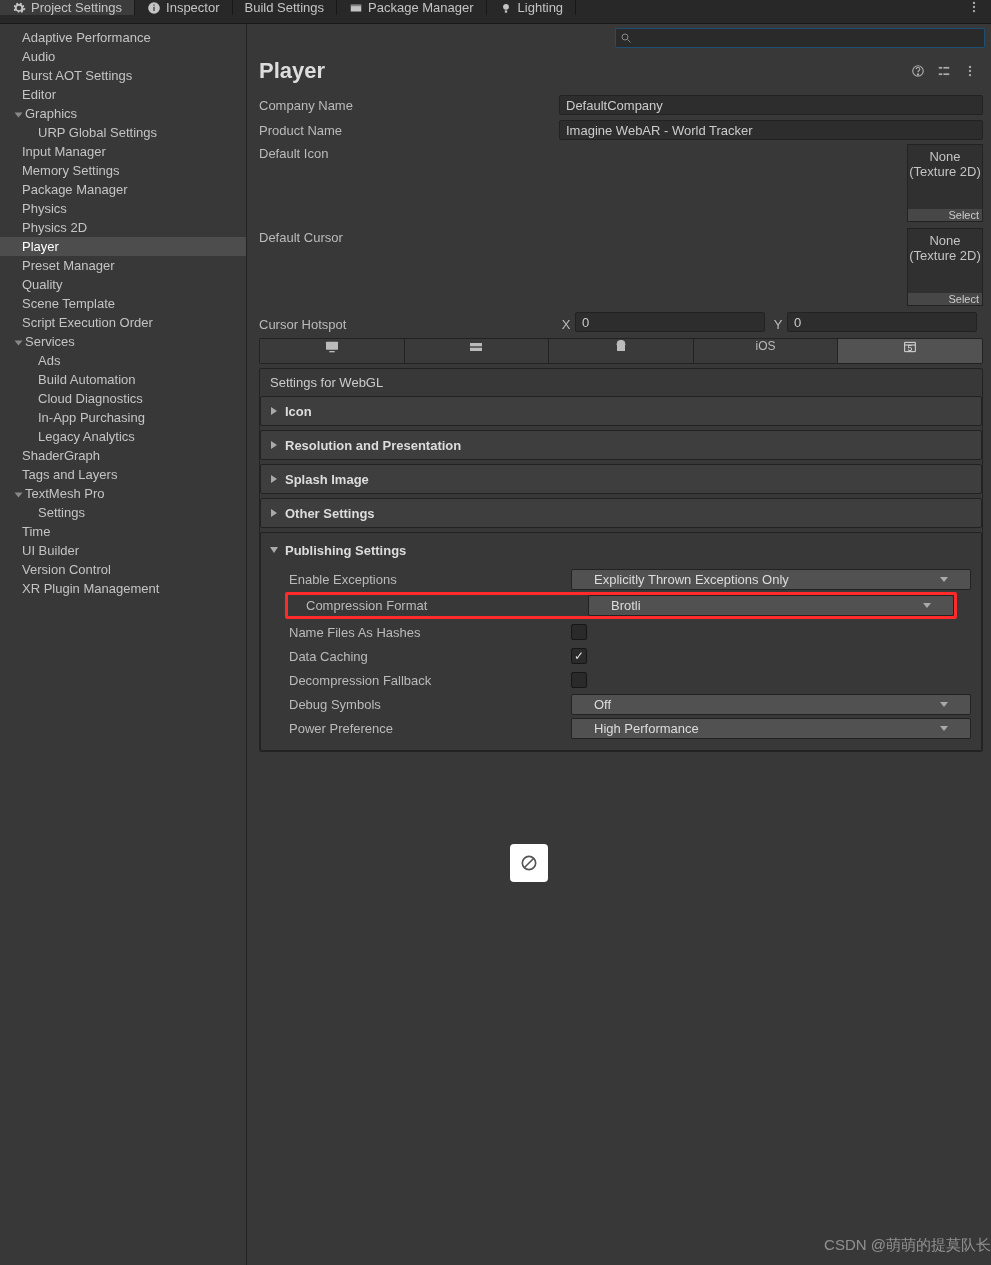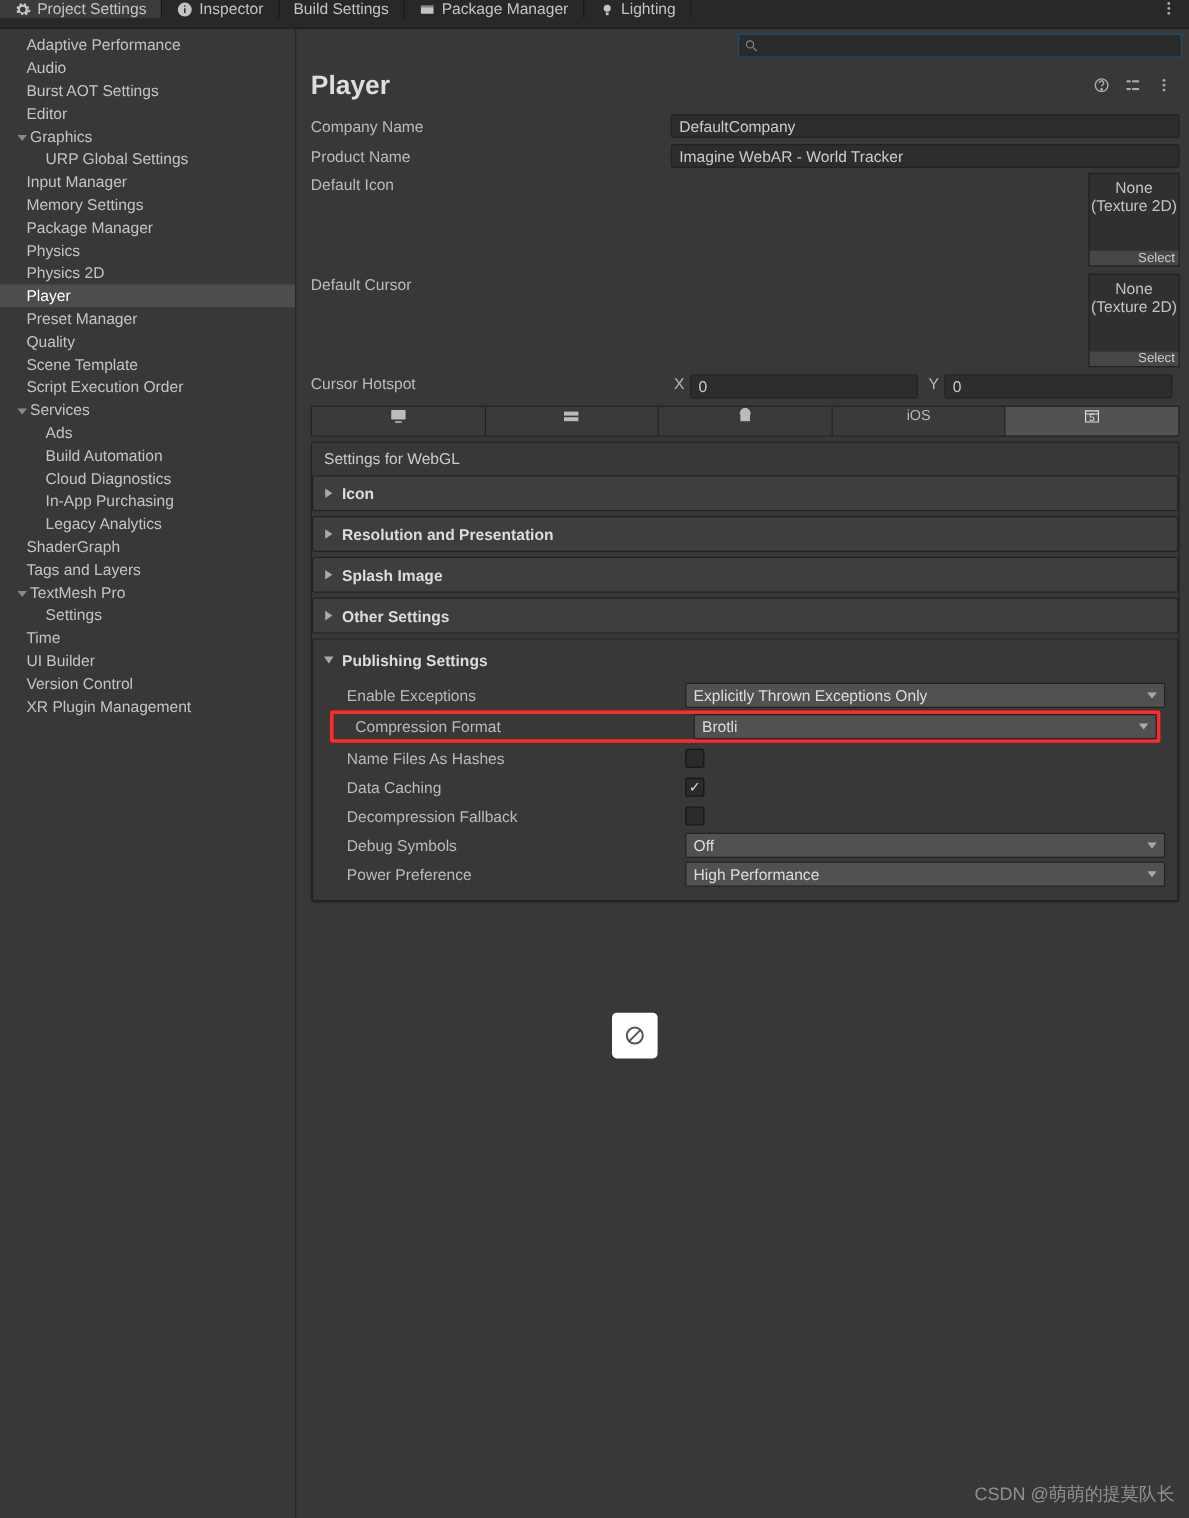--- a/index.html
+++ b/index.html
@@ -36,7 +36,7 @@
   .tex-box{width:76px;height:78px;background:#303030;border:1px solid #222;color:#999;font-size:11px;text-align:center;position:relative}
   .tex-box .t1{padding-top:4px}
   .tex-box .sel{position:absolute;bottom:0;right:0;left:0;background:#474747;font-size:11px;text-align:right;padding:0 3px;color:#ccc}
-  .vec-row{display:flex;align-items:flex-start;margin-bottom:6px}
+  .vec-row{display:flex;align-items:flex-end;margin-bottom:6px}
   .vec-row .lbl{width:300px;color:#bbb}
   .vec-row .ax{width:14px;text-align:center;color:#bbb}
   .vec-row .num{flex:1;height:20px;background:#2d2d2d;border:1px solid #222;color:#ccc;padding:0 6px;margin:0 6px 0 2px;border-radius:2px}

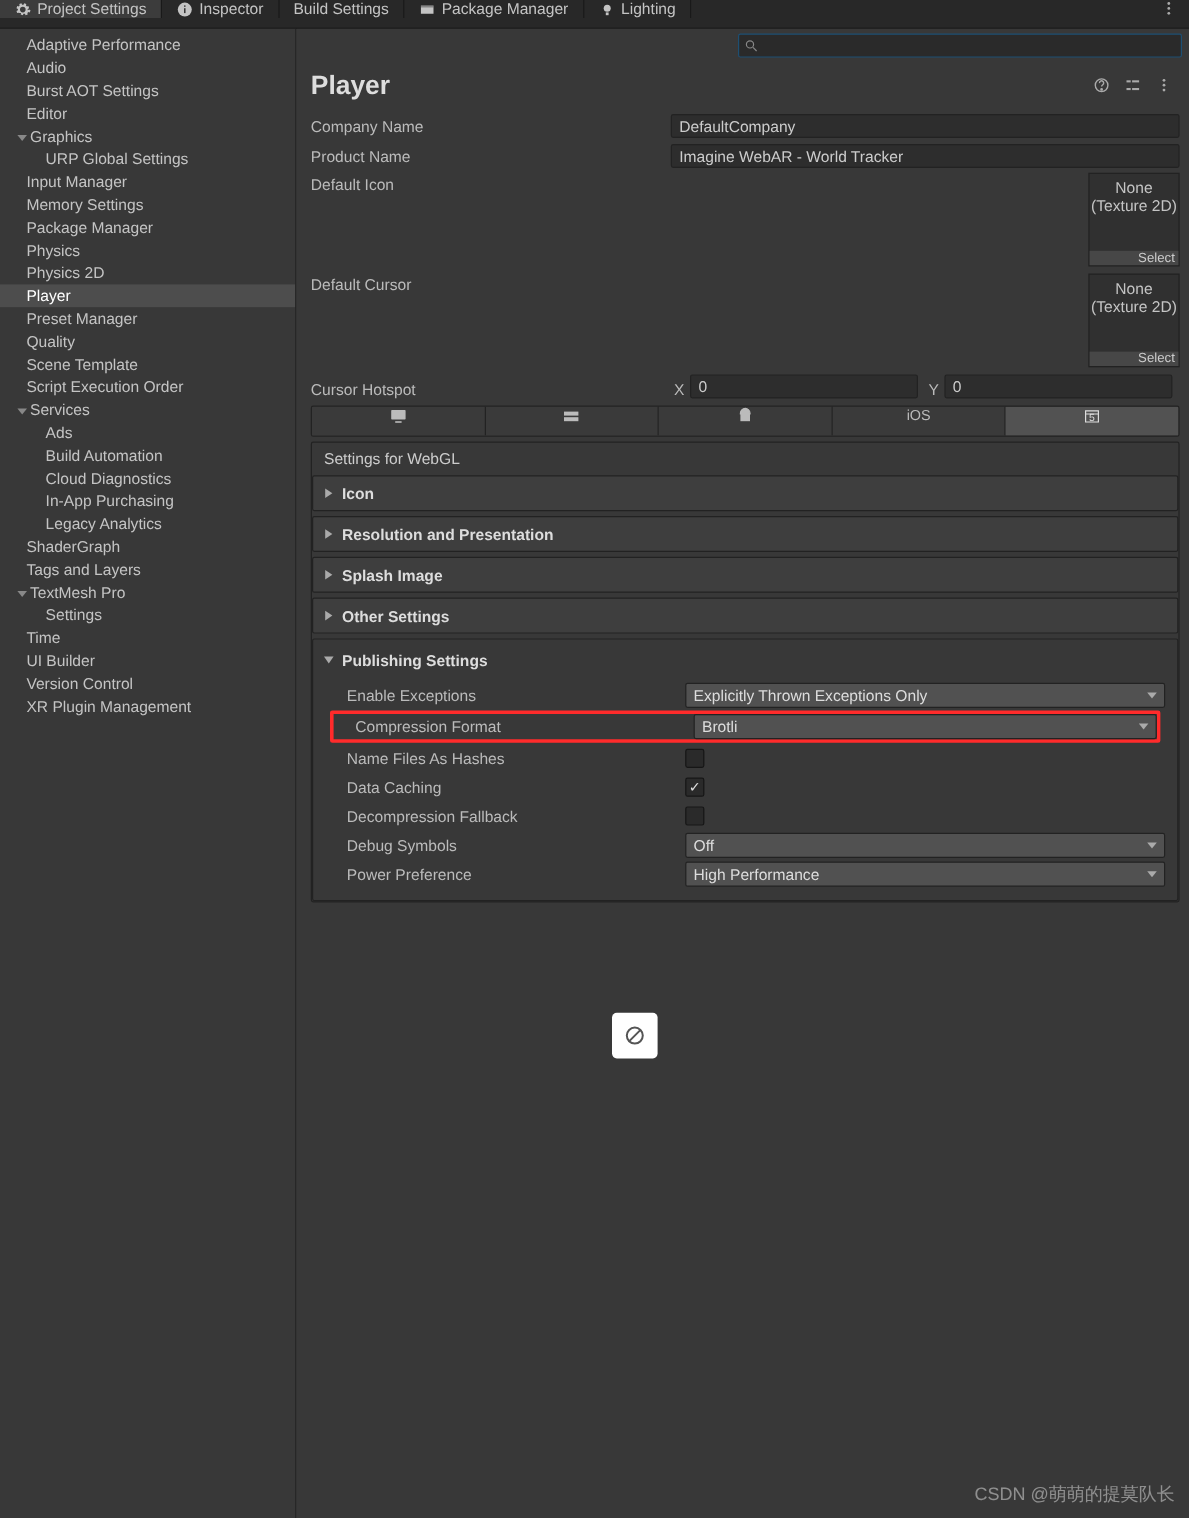--- a/index.html
+++ b/index.html
@@ -57,7 +57,7 @@
   .prow{display:flex;align-items:center;min-height:24px}
   .prow .pl{width:300px;padding-left:18px;color:#bbb}
   .prow .pv{flex:1}
-  .dd{height:21px;background:#515151;border:1px solid #222;border-radius:2px;display:flex;align-items:center;padding:0 6px;position:relative;cursor:pointer}
+  .dd{height:21px;background:#515151;border:1px solid #222;border-radius:2px;display:flex;align-items:center;padding:0 22px;position:relative;cursor:pointer}
   .dd .dt{flex:1;color:#ddd}
   .dd .da{width:0;height:0;border-left:4px solid transparent;border-right:4px solid transparent;border-top:5px solid #aaa}
   .chk{width:16px;height:16px;background:#2a2a2a;border:1px solid #161616;border-radius:2px;display:flex;align-items:center;justify-content:center}

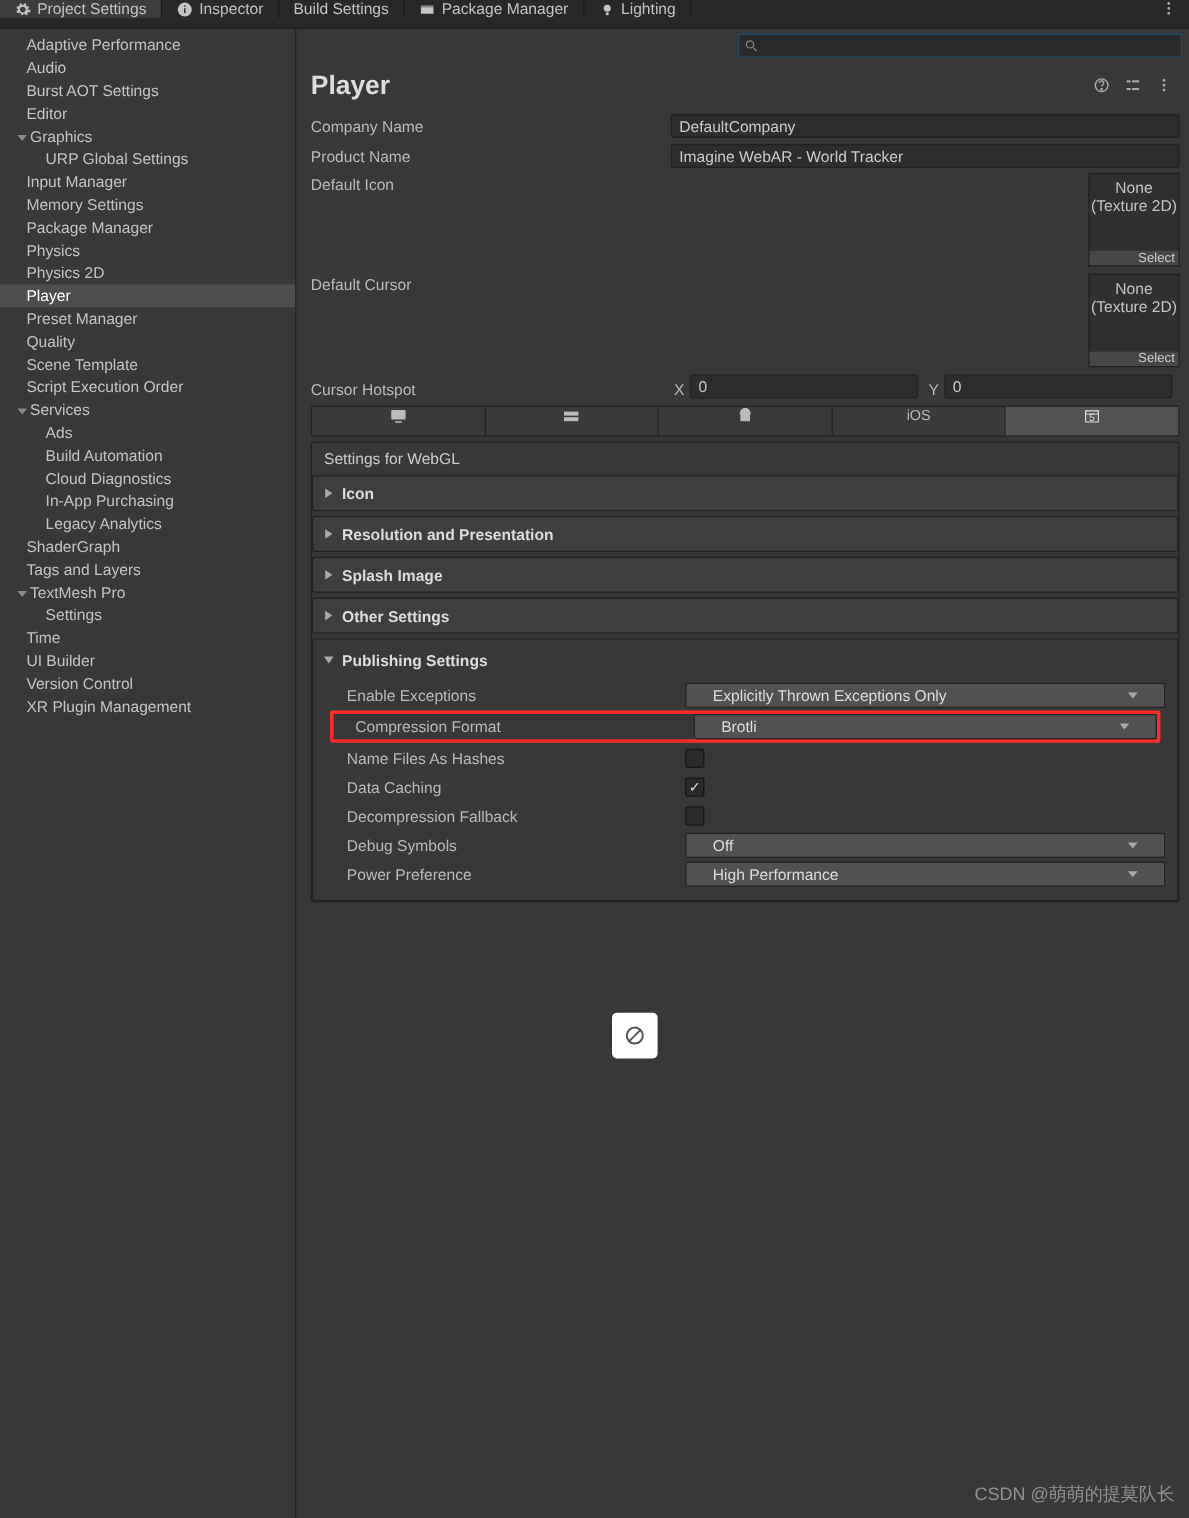--- a/index.html
+++ b/index.html
@@ -62,7 +62,7 @@
   .dd .da{width:0;height:0;border-left:4px solid transparent;border-right:4px solid transparent;border-top:5px solid #aaa}
   .chk{width:16px;height:16px;background:#2a2a2a;border:1px solid #161616;border-radius:2px;display:flex;align-items:center;justify-content:center}
   .chk.on::after{content:"✓";color:#ddd;font-size:12px;line-height:1}
-  .hl-row{border:3px solid #ff2b2b;border-radius:2px;margin:1px 4px}
+  .hl-row{border:3px solid #ff2b2b;border-radius:2px;margin:1px 14px}
   .white-box{position:absolute;left:510px;top:844px;width:38px;height:38px;background:#fff;border-radius:4px;display:flex;align-items:center;justify-content:center}
   .white-box svg{width:20px;height:20px}
   .watermark{position:absolute;right:12px;bottom:10px;color:rgba(230,230,230,.5);font-size:15px}

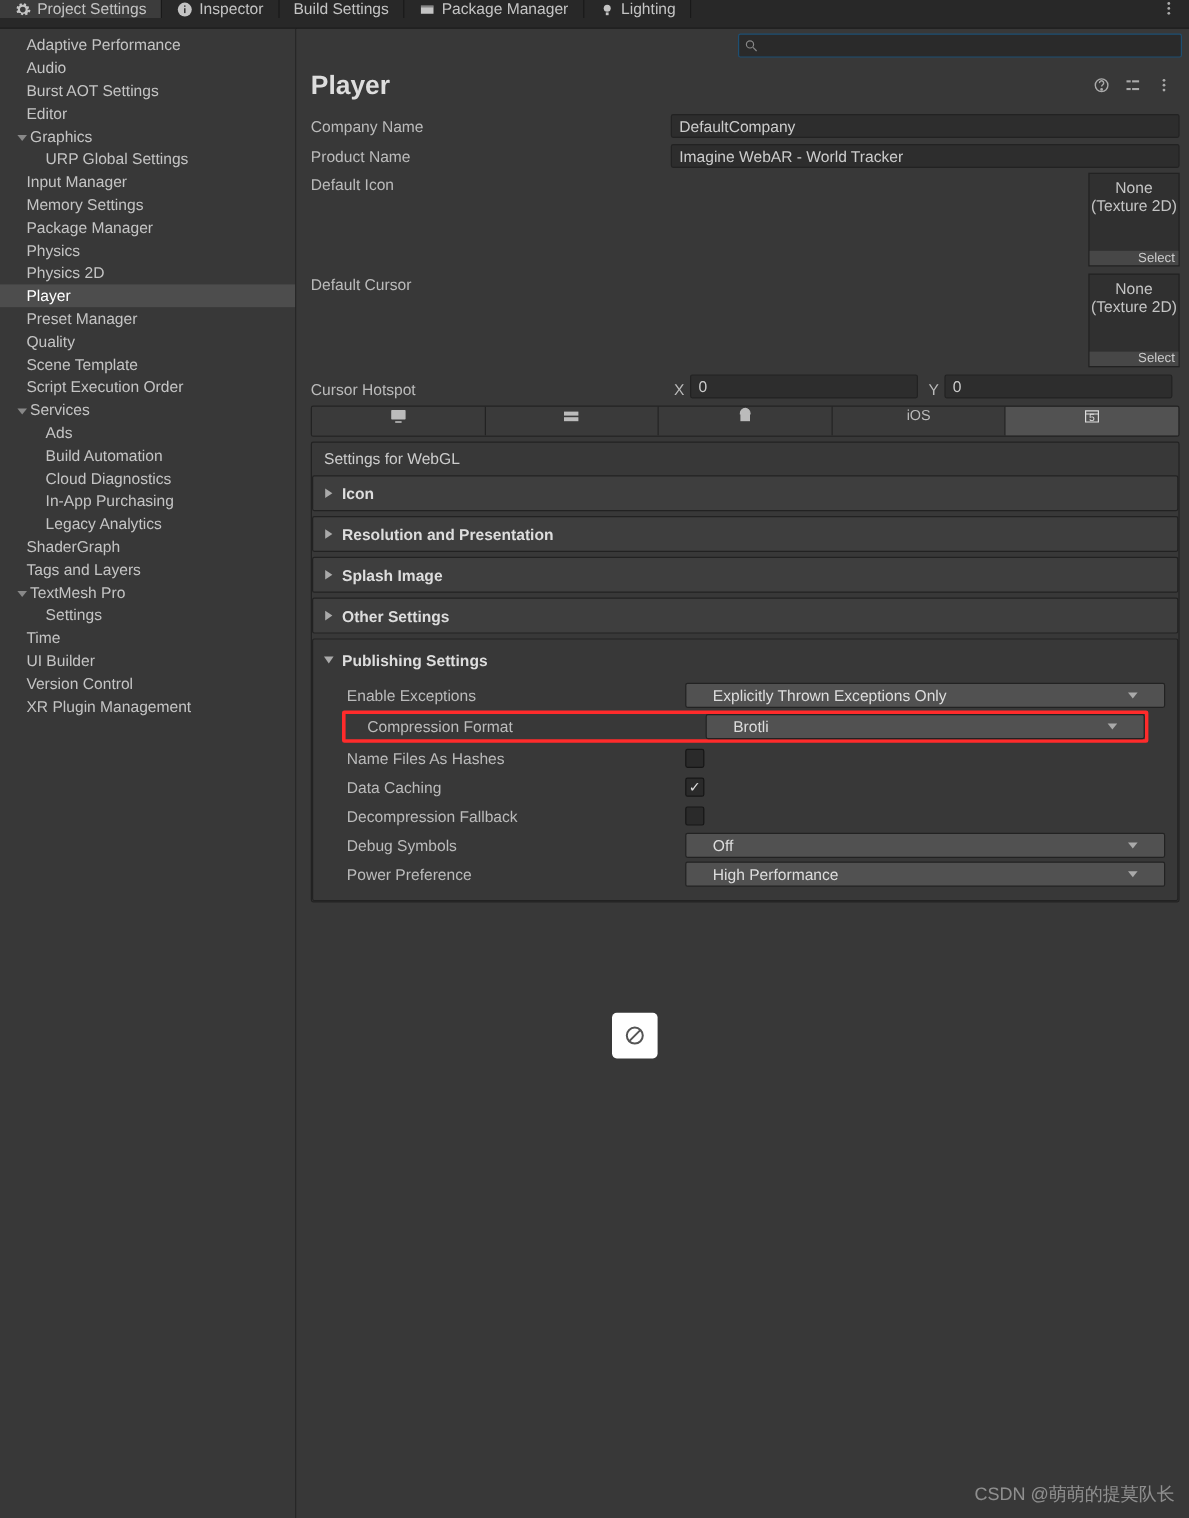--- a/index.html
+++ b/index.html
@@ -65,7 +65,7 @@
   .hl-row{border:3px solid #ff2b2b;border-radius:2px;margin:1px 14px}
   .white-box{position:absolute;left:510px;top:844px;width:38px;height:38px;background:#fff;border-radius:4px;display:flex;align-items:center;justify-content:center}
   .white-box svg{width:20px;height:20px}
-  .watermark{position:absolute;right:12px;bottom:10px;color:rgba(230,230,230,.5);font-size:15px}
+  .watermark{position:absolute;right:0;bottom:10px;color:rgba(230,230,230,.5);font-size:15px}
 </style>
 </head>
 <body>

